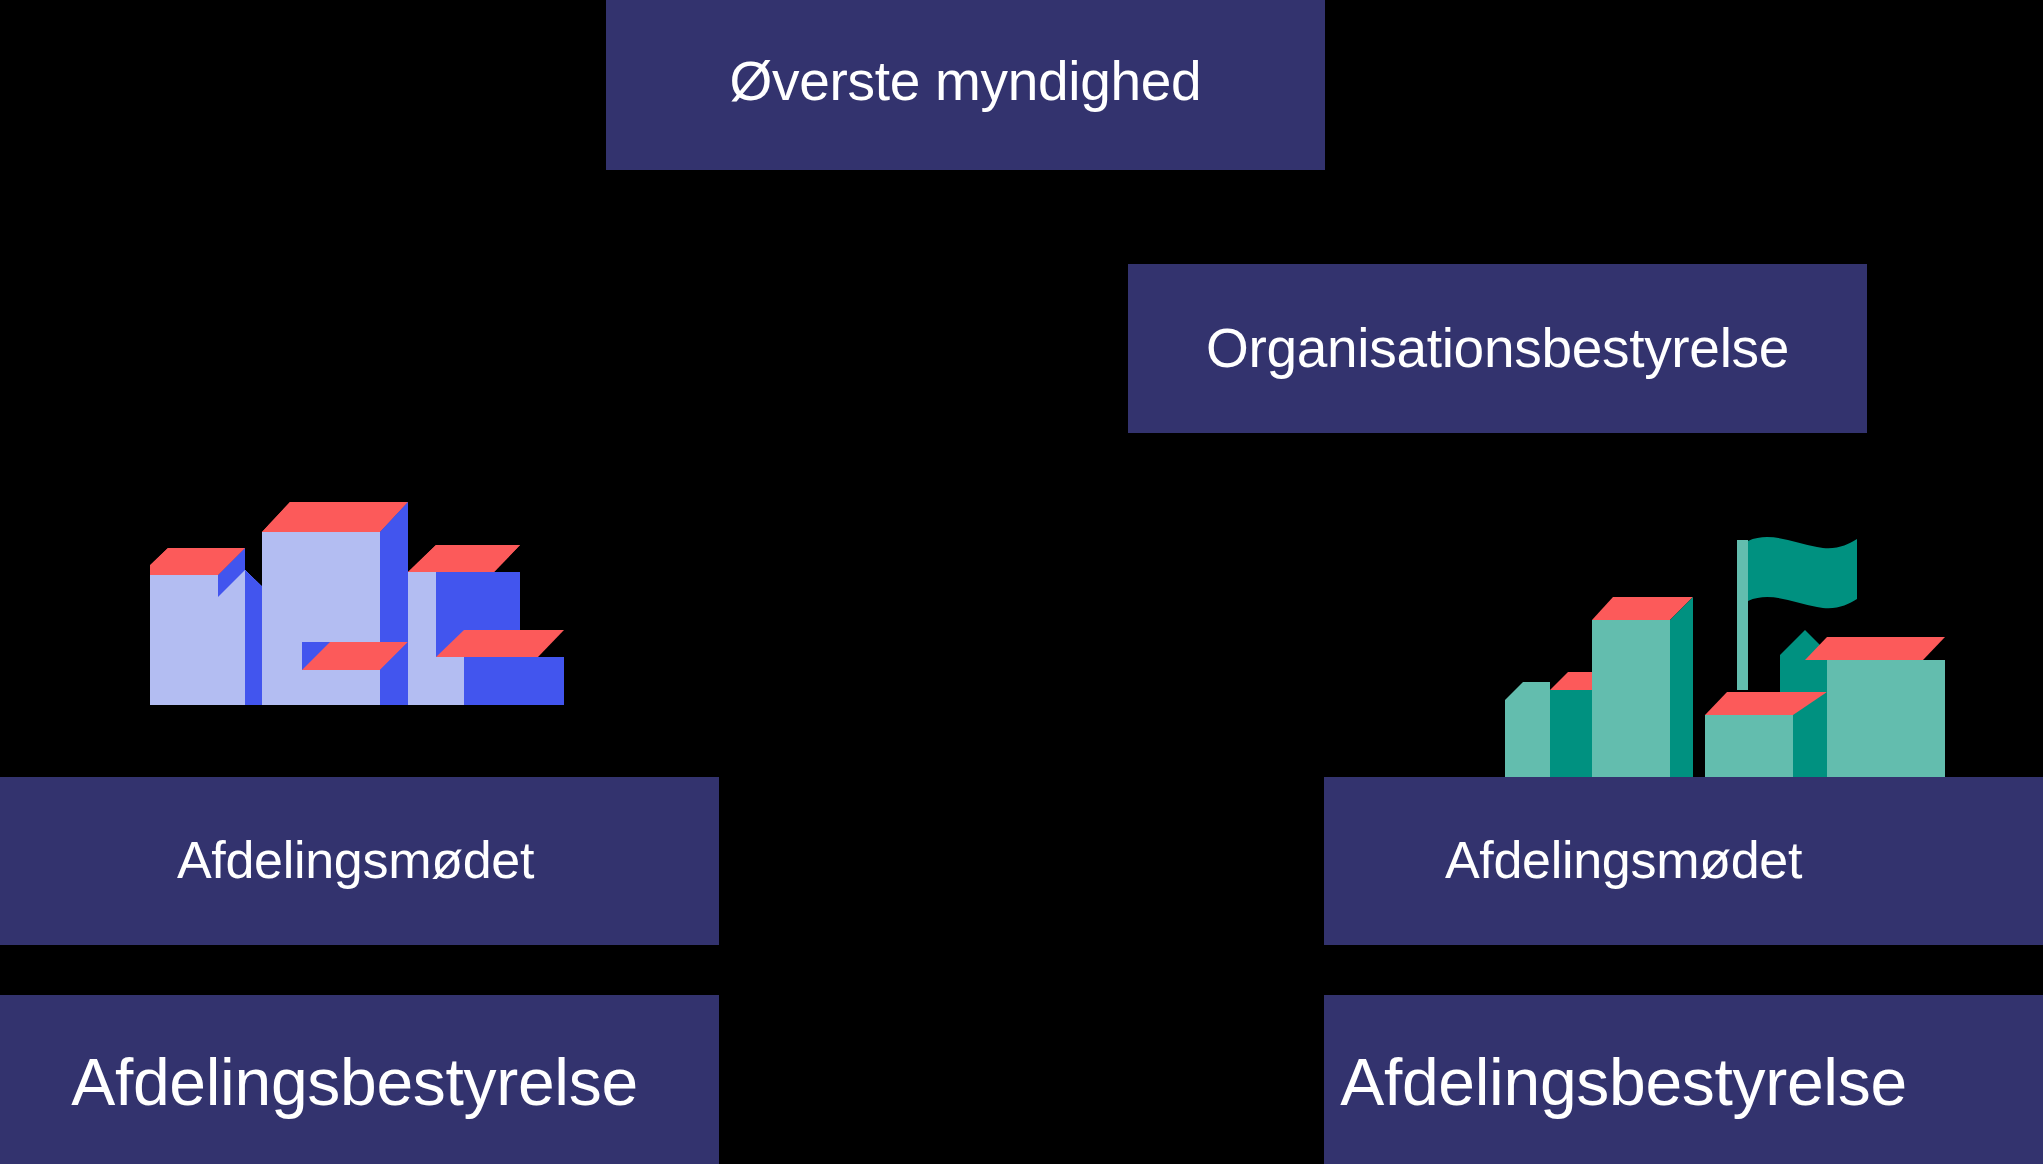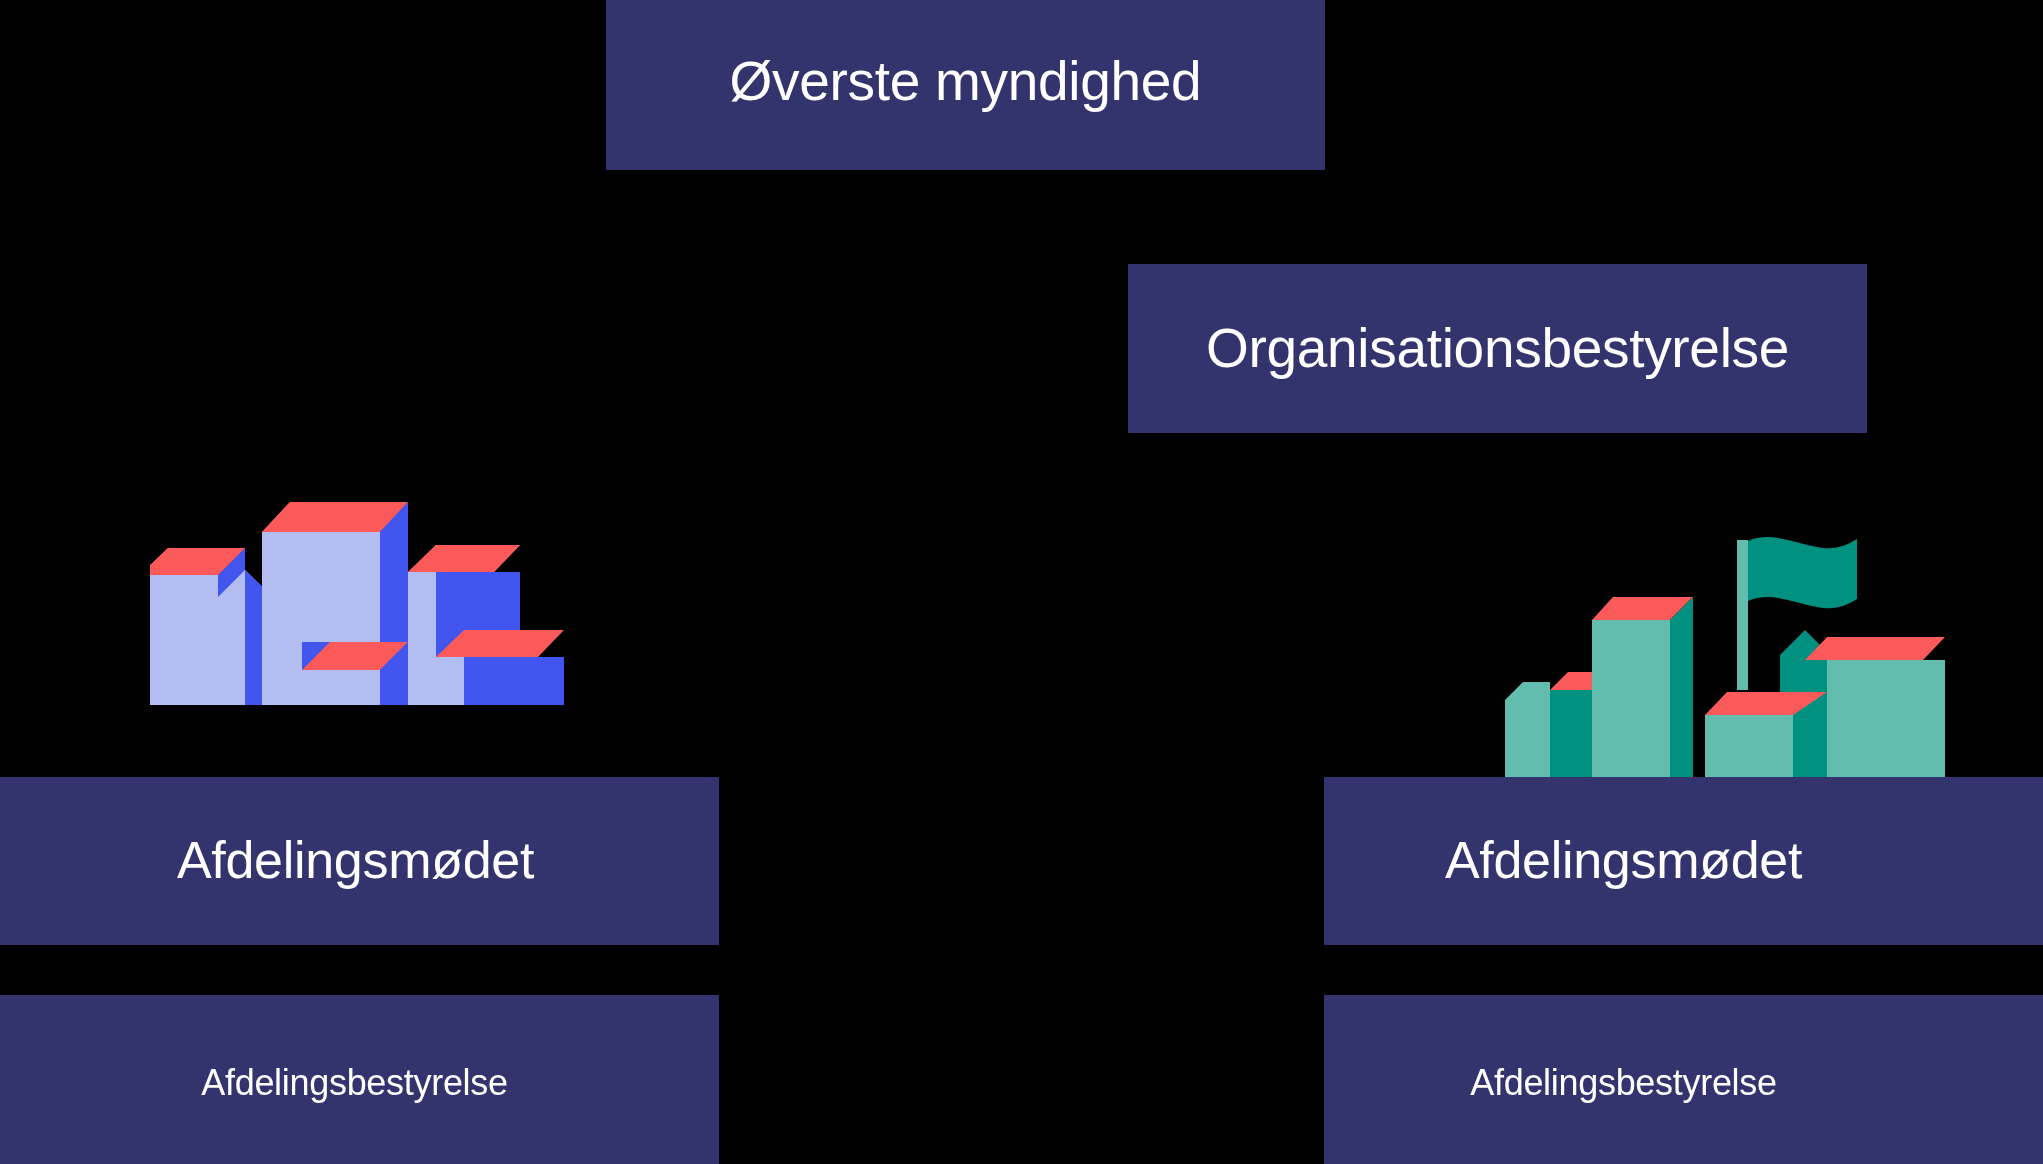--- a/index.html
+++ b/index.html
@@ -90,7 +90,7 @@
     padding-right: 120px;
   }
   #node-dept-board-left .label,
-  #node-dept-board-right .label { font-size: 36px; }
+  #node-dept-board-right .label { font-size: 66px; }
 
   
   .illus {

